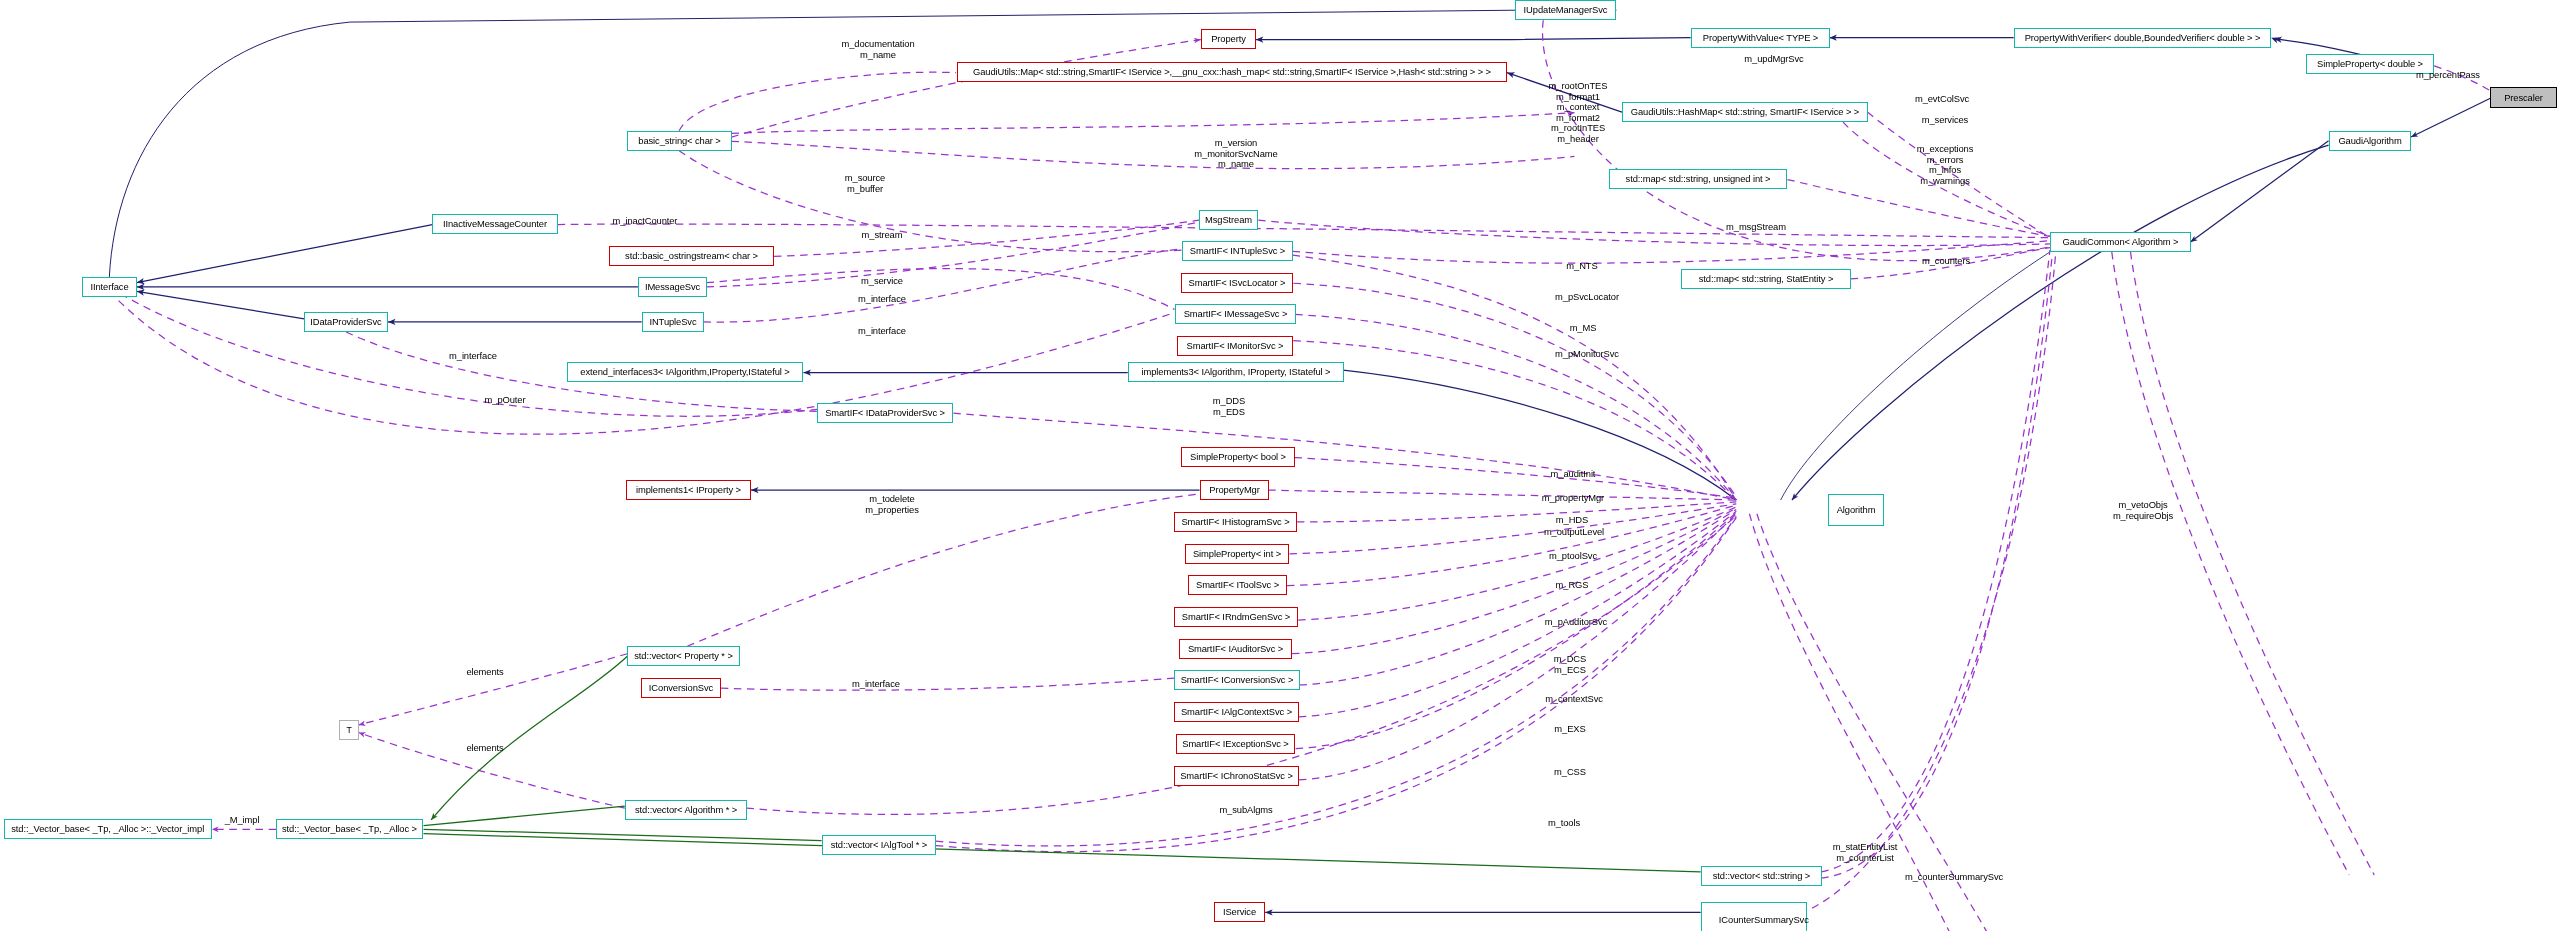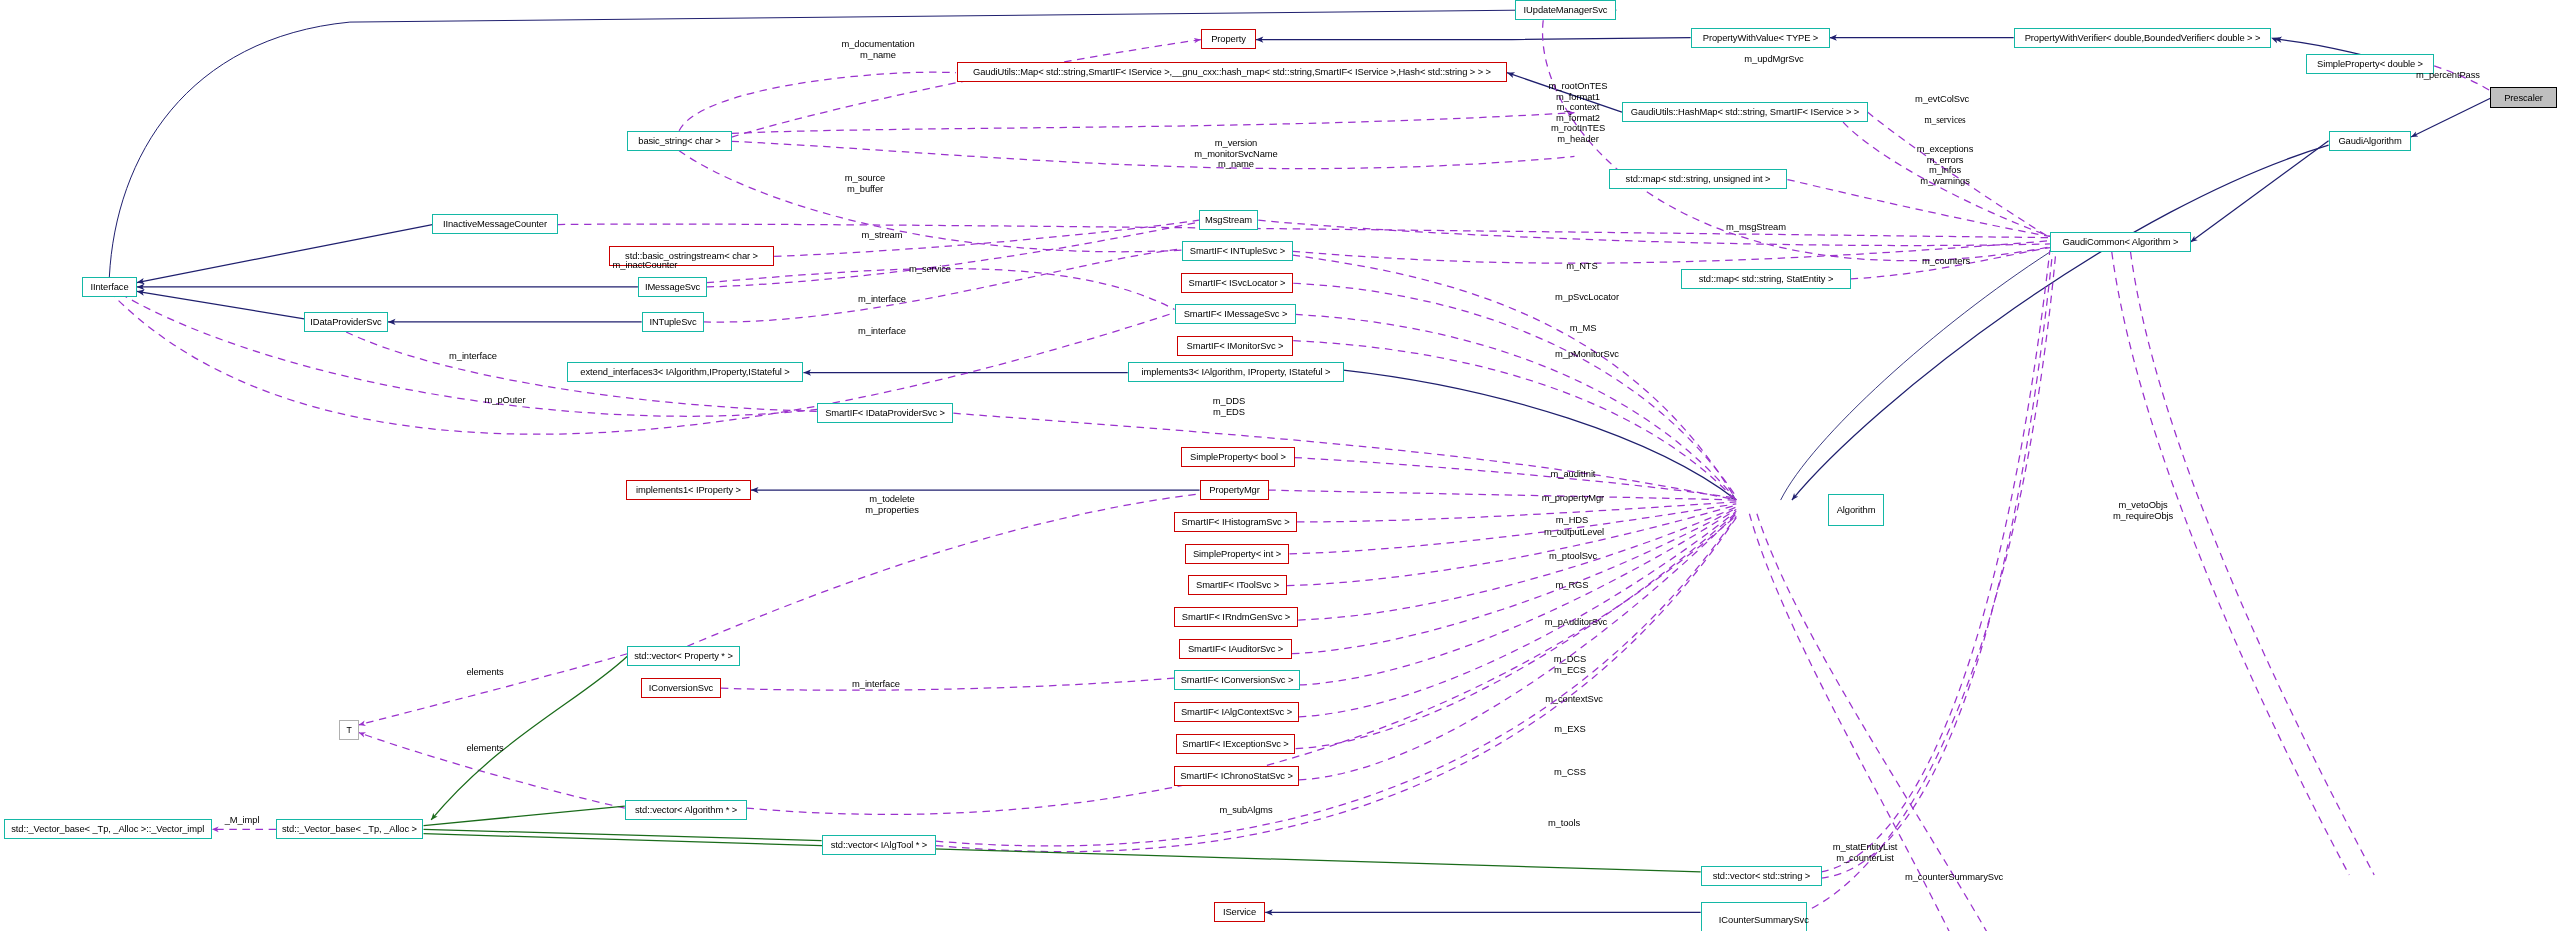--- a/index.html
+++ b/index.html
@@ -278,7 +278,7 @@
       <div class="edgelabel c" style="left: 1942px; top: 94px;">
         <div style="text-align: center; padding: 1.2px 0px;">m_evtColSvc</div>
       </div>
-      <div class="edgelabel c" style="left: 1945px; top: 115px; font-family: Liberation Serif, serif;">
+      <div class="edgelabel c" style="left: 1945px; top: 115px;">
         <div style="text-align: center; padding: 1.2px 0px;">m_services</div>
       </div>
       <div class="edgelabel c" style="left: 1236px; top: 138px;">

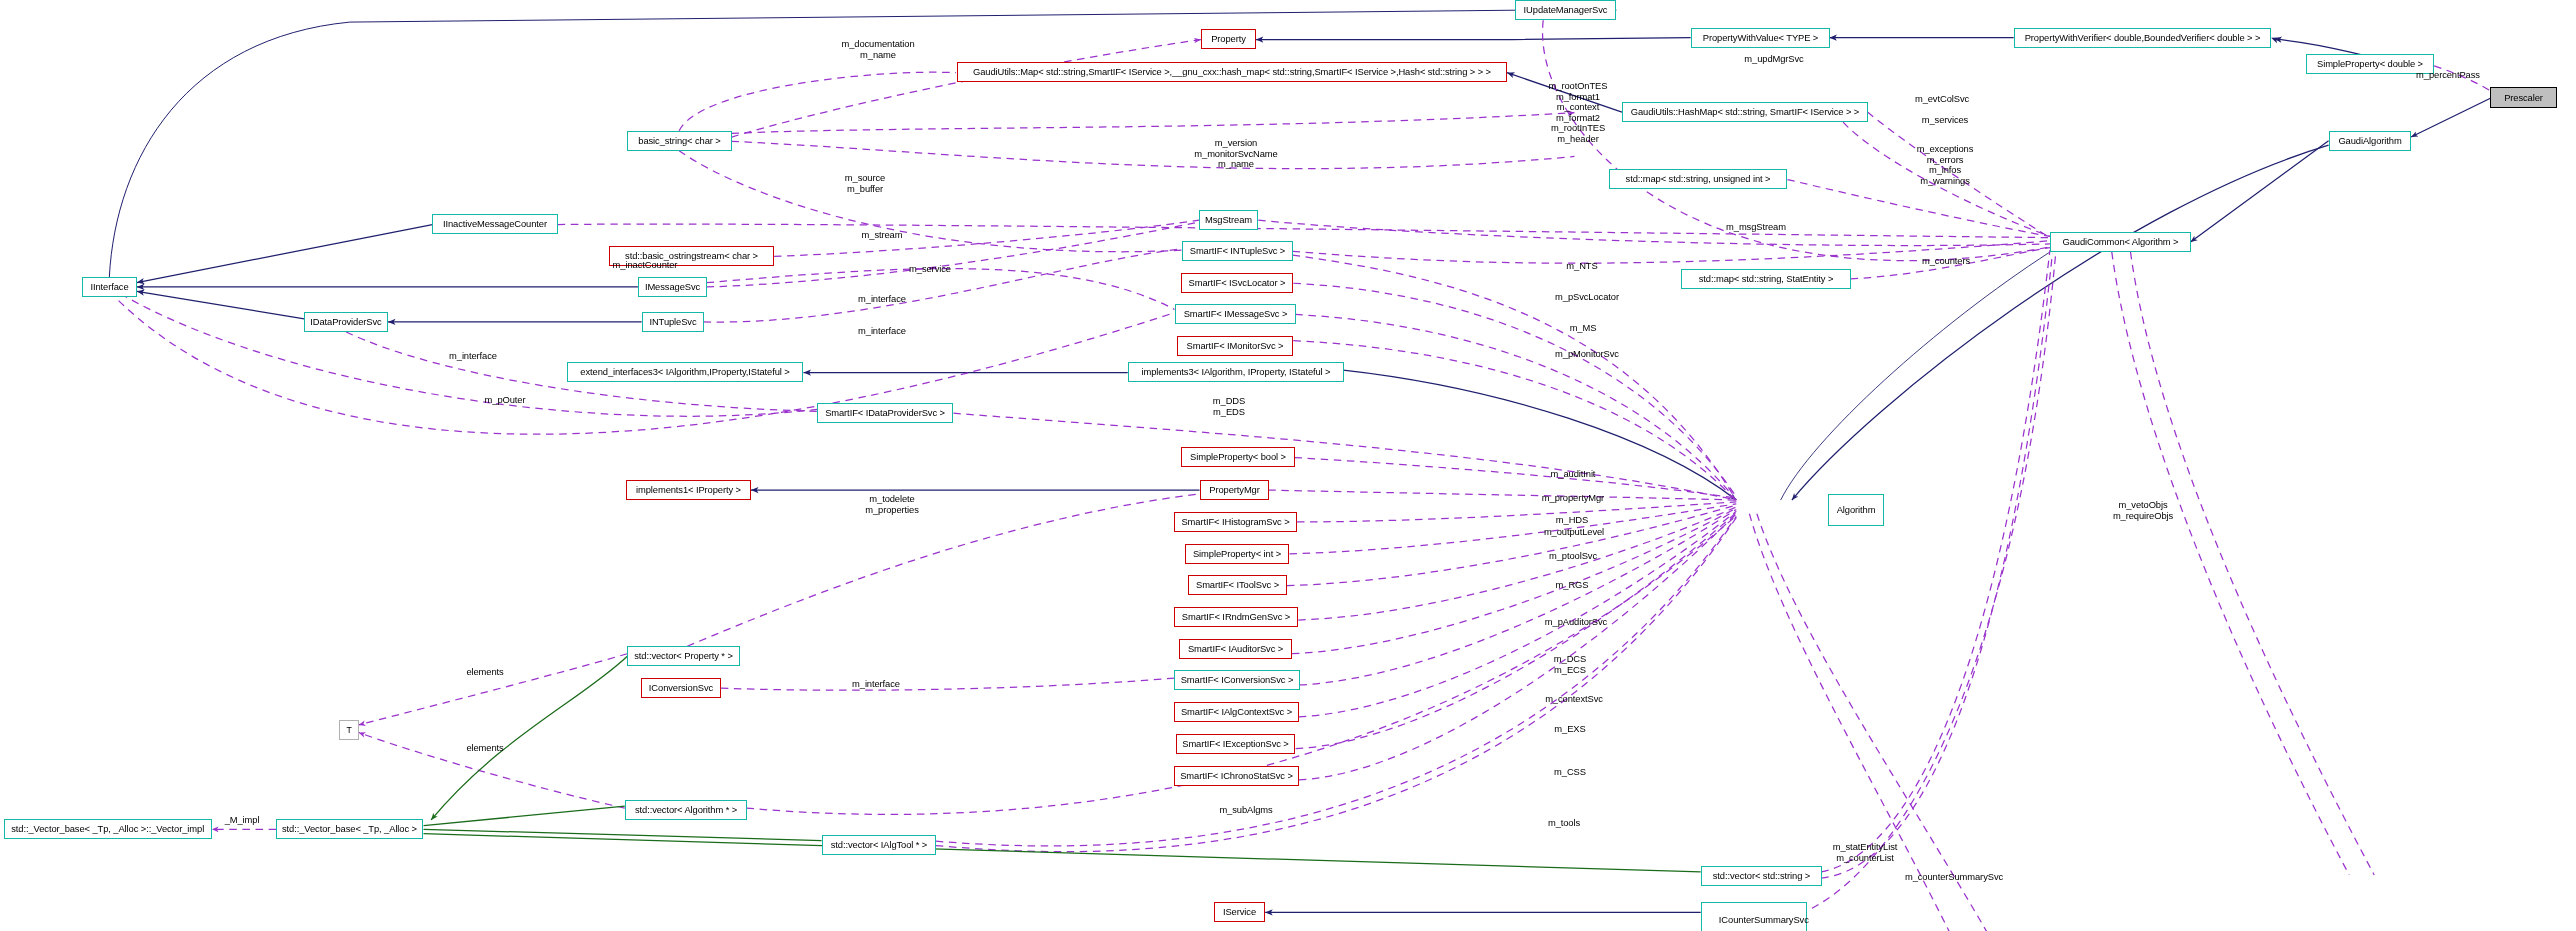--- a/index.html
+++ b/index.html
@@ -296,7 +296,7 @@
         <div style="text-align: center; padding: 1.2px 0px;">m_source</div>
         <div style="text-align: center; padding: 1.2px 0px;">m_buffer</div>
       </div>
-      <div class="edgelabel c" style="left: 645px; top: 216px; margin-top: 44px;">
+      <div class="edgelabel c" style="left: 645px; top: 216px;">
         <div style="text-align: center; padding: 1.2px 0px;">m_inactCounter</div>
       </div>
       <div class="edgelabel c" style="left: 882px; top: 230px;">

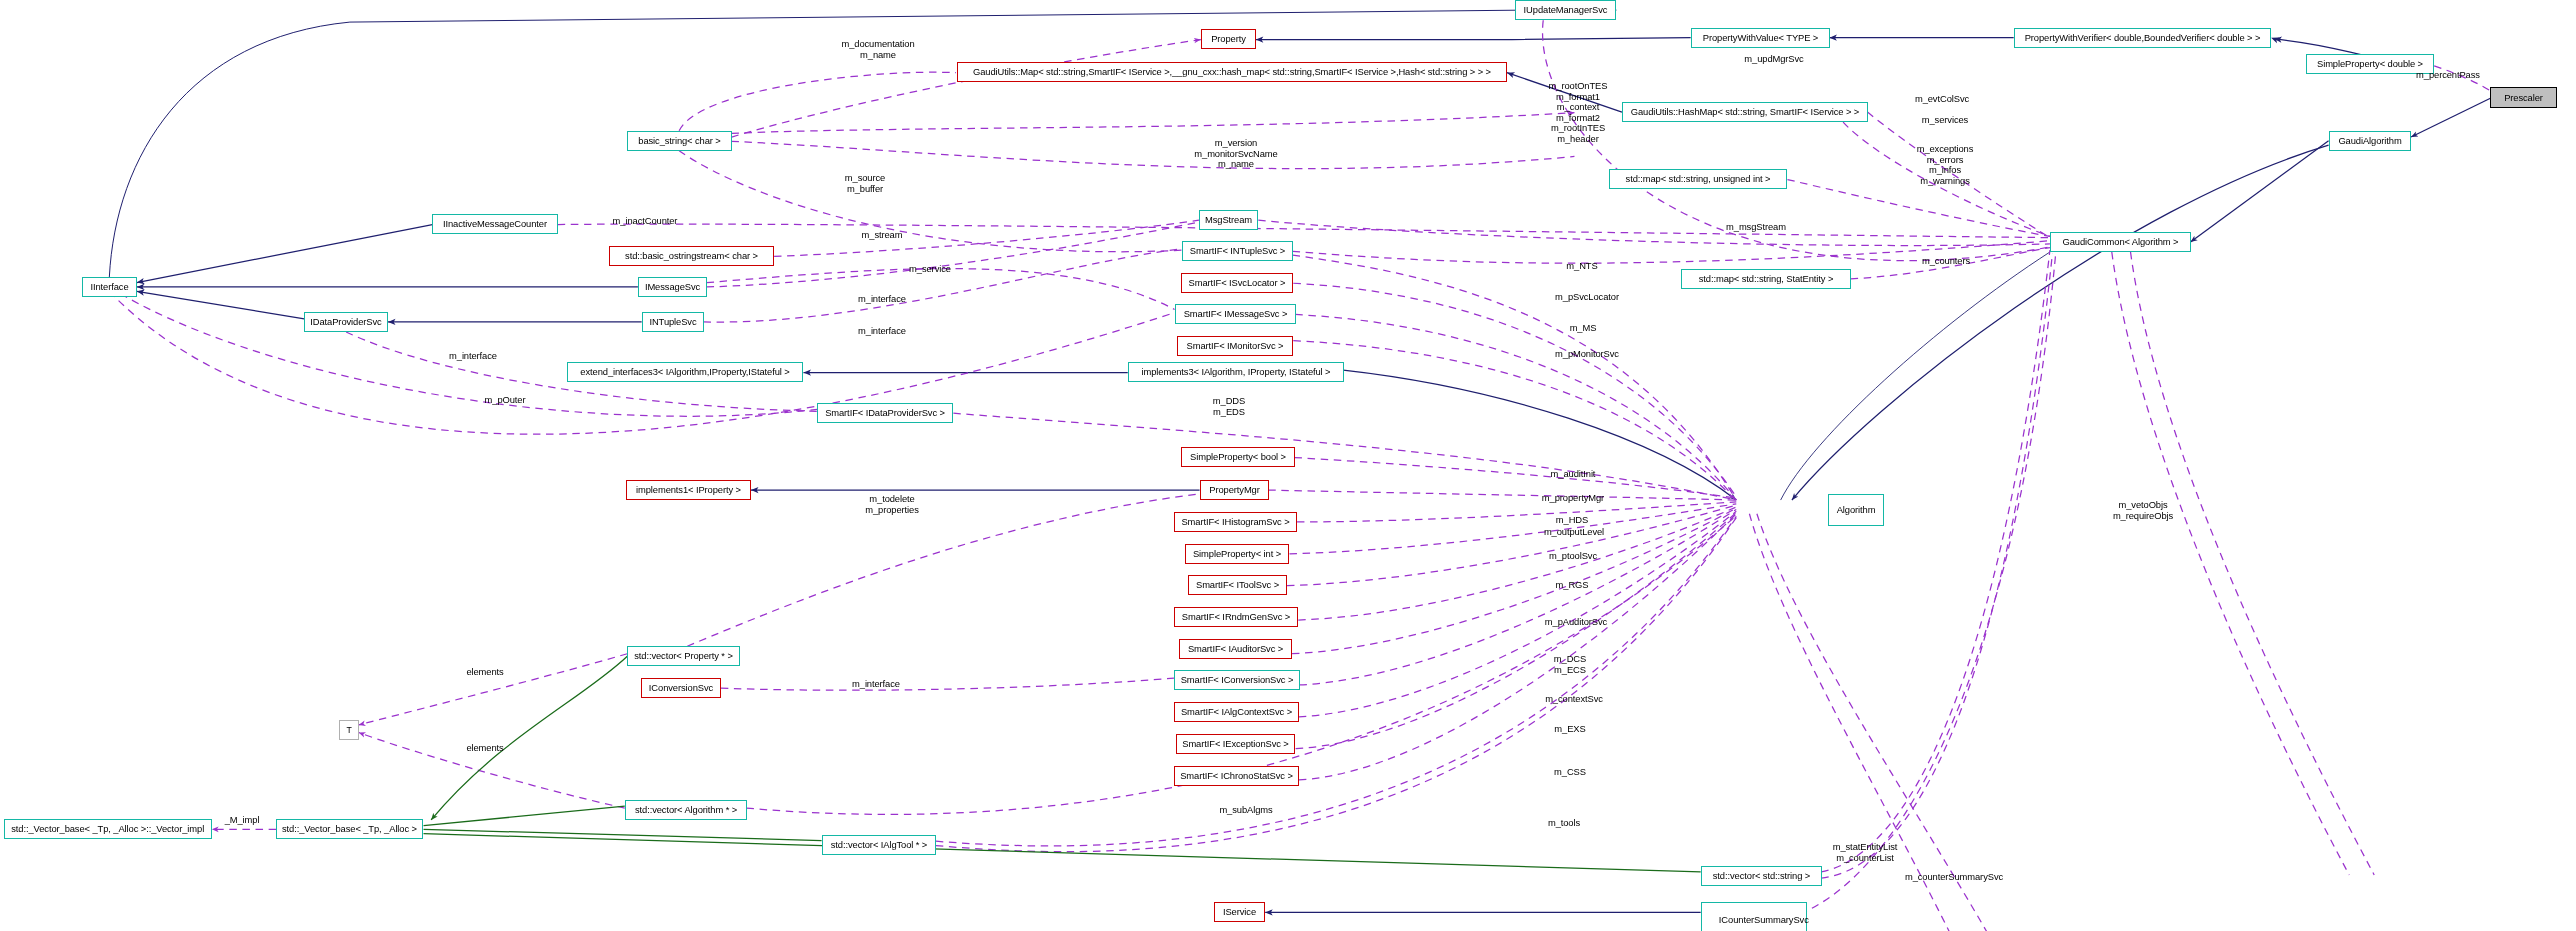--- a/index.html
+++ b/index.html
@@ -308,7 +308,7 @@
       <div class="edgelabel c" style="left: 1582px; top: 261px;">
         <div style="text-align: center; padding: 1.2px 0px;">m_NTS</div>
       </div>
-      <div class="edgelabel c" style="left: 882px; top: 264px; margin-left: 48px;">
+      <div class="edgelabel c" style="left: 882px; top: 276px;">
         <div style="text-align: center; padding: 1.2px 0px;">m_service</div>
       </div>
       <div class="edgelabel c" style="left: 1587px; top: 292px;">

